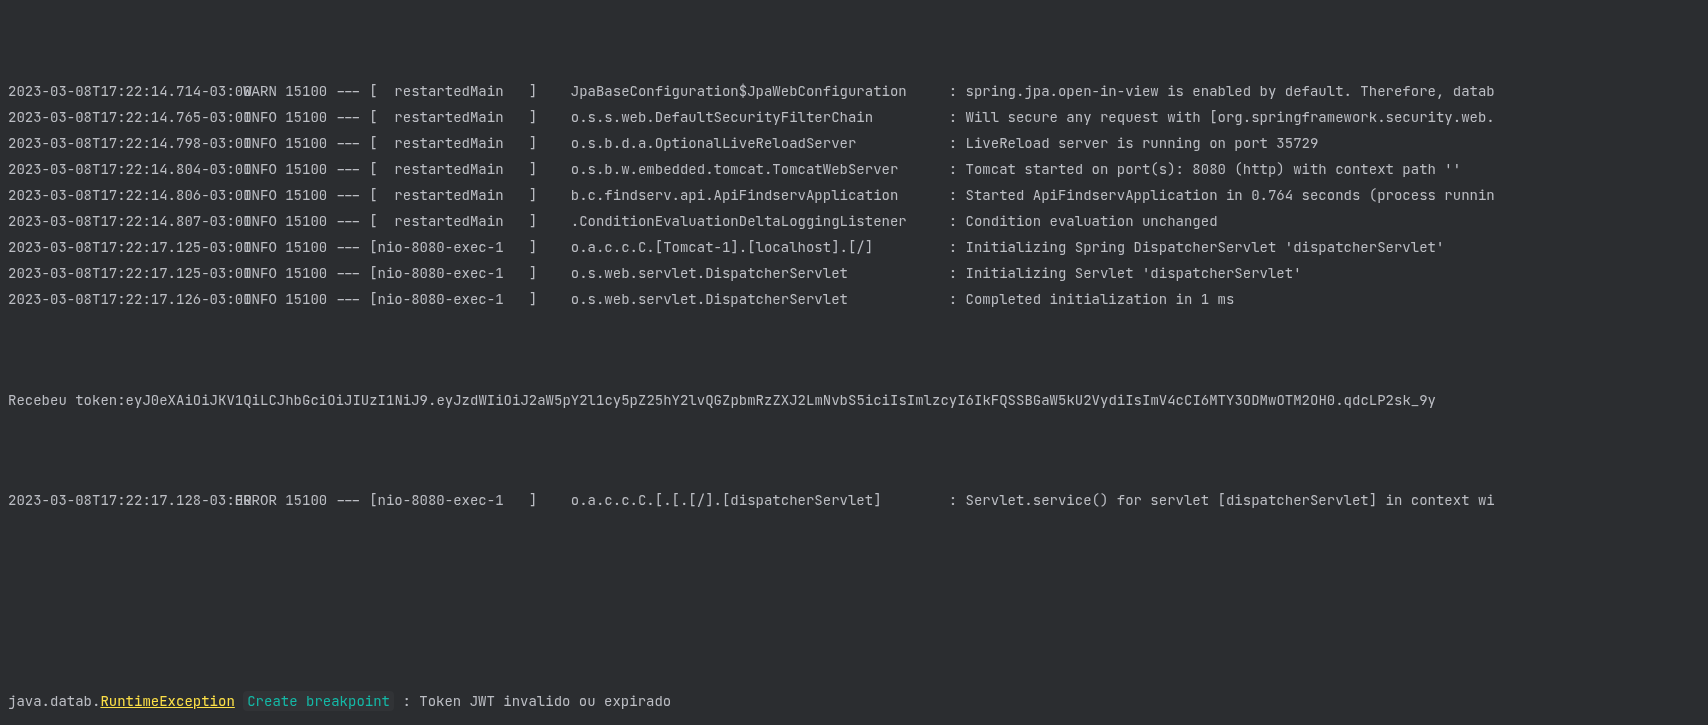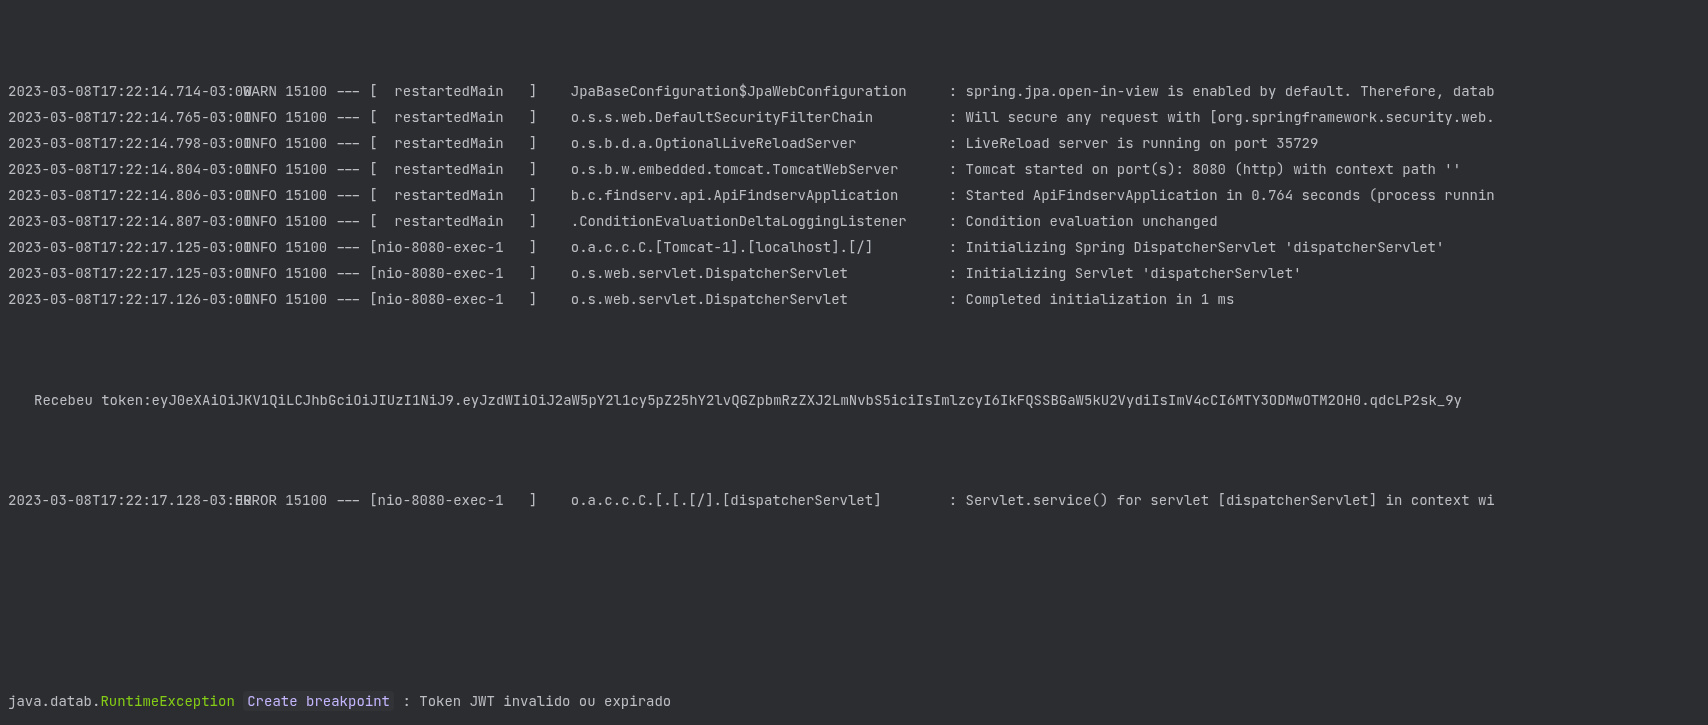--- a/index.html
+++ b/index.html
@@ -32,7 +32,7 @@
   .sep { display:inline-block; width: 3ch; text-align:center; }
   .pre-bracket { display:inline-block; width:1ch; }
   .post-bracket { display:inline-block; width:2ch; }
-  .raw-line { white-space: pre; overflow: hidden; margin-left: 26px; }
+  .raw-line { white-space: pre; overflow: hidden; }
   .blank { height: 25px; }
   .exception-line { white-space: pre; }
   .link-muted {

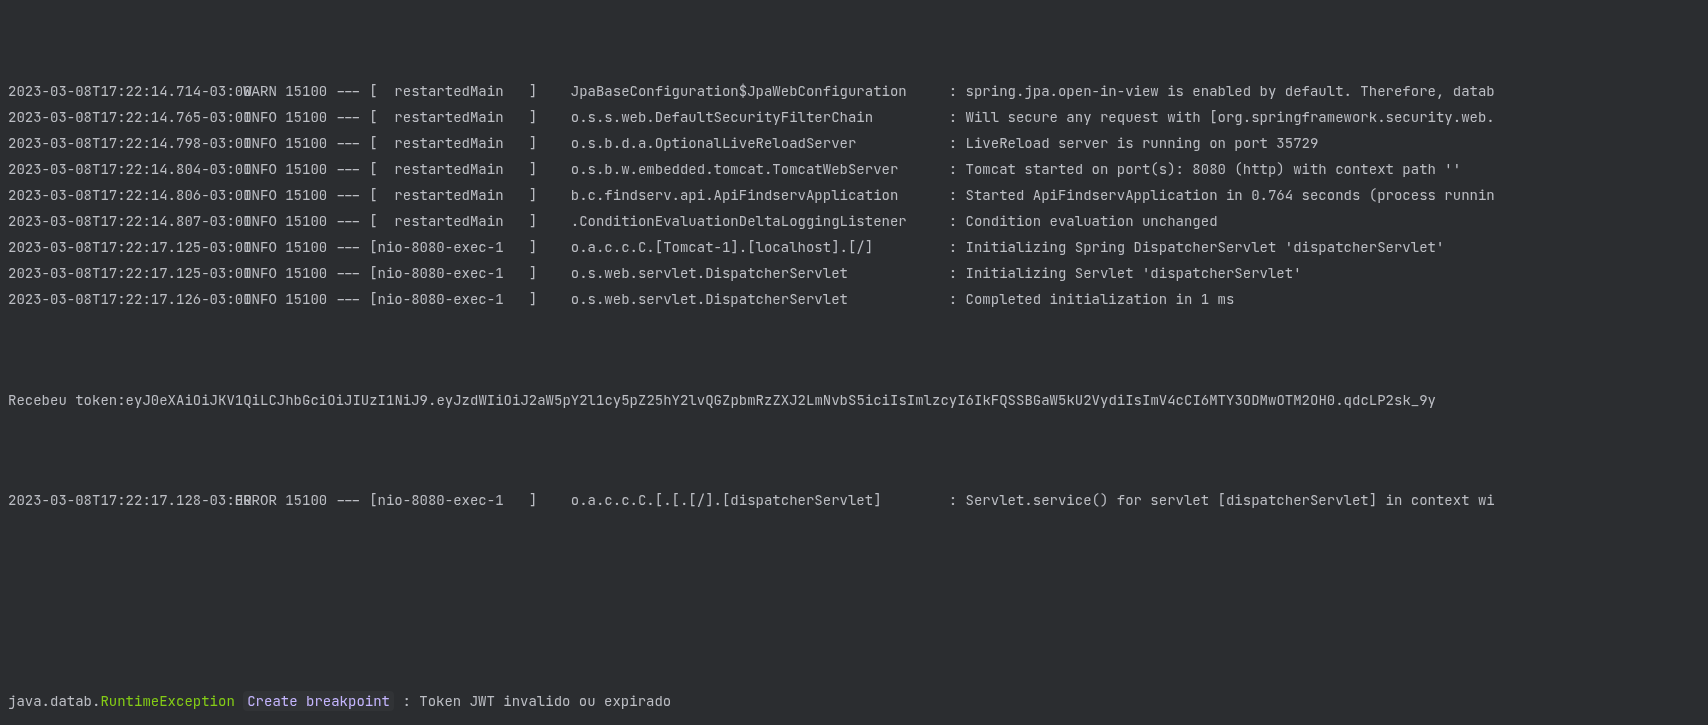--- a/index.html
+++ b/index.html
@@ -36,7 +36,8 @@
   .blank { height: 25px; }
   .exception-line { white-space: pre; }
   .link-muted {
-    color: #84cc16;
+    color: #fde047;
+    text-decoration: underline;
     cursor: pointer;
   }
   .hint {

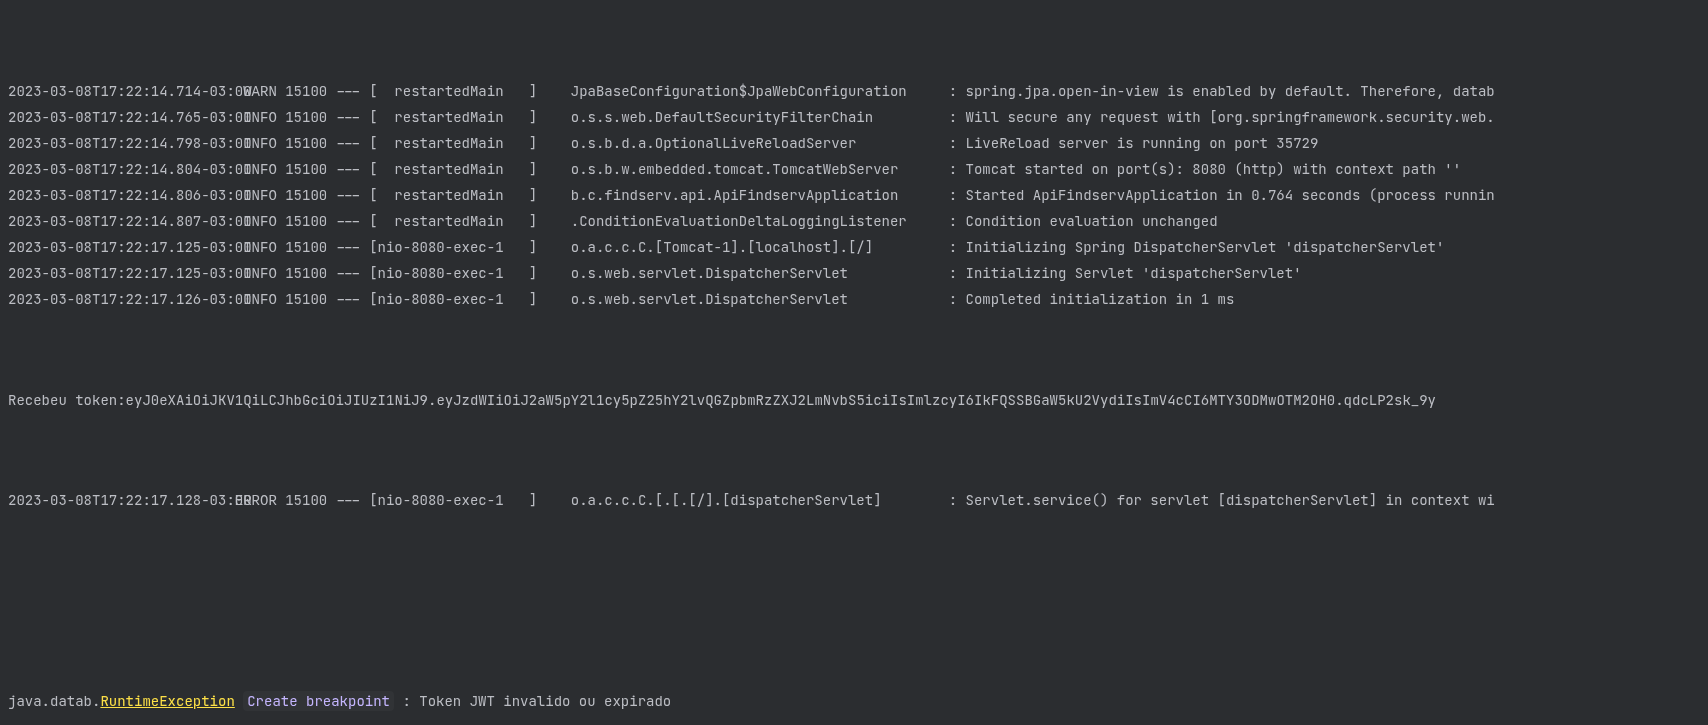--- a/index.html
+++ b/index.html
@@ -41,7 +41,7 @@
     cursor: pointer;
   }
   .hint {
-    color: #c4b5fd;
+    color: #14b8a6;
     font-style: normal;
     border: 1px solid transparent;
     border-radius: 4px;

